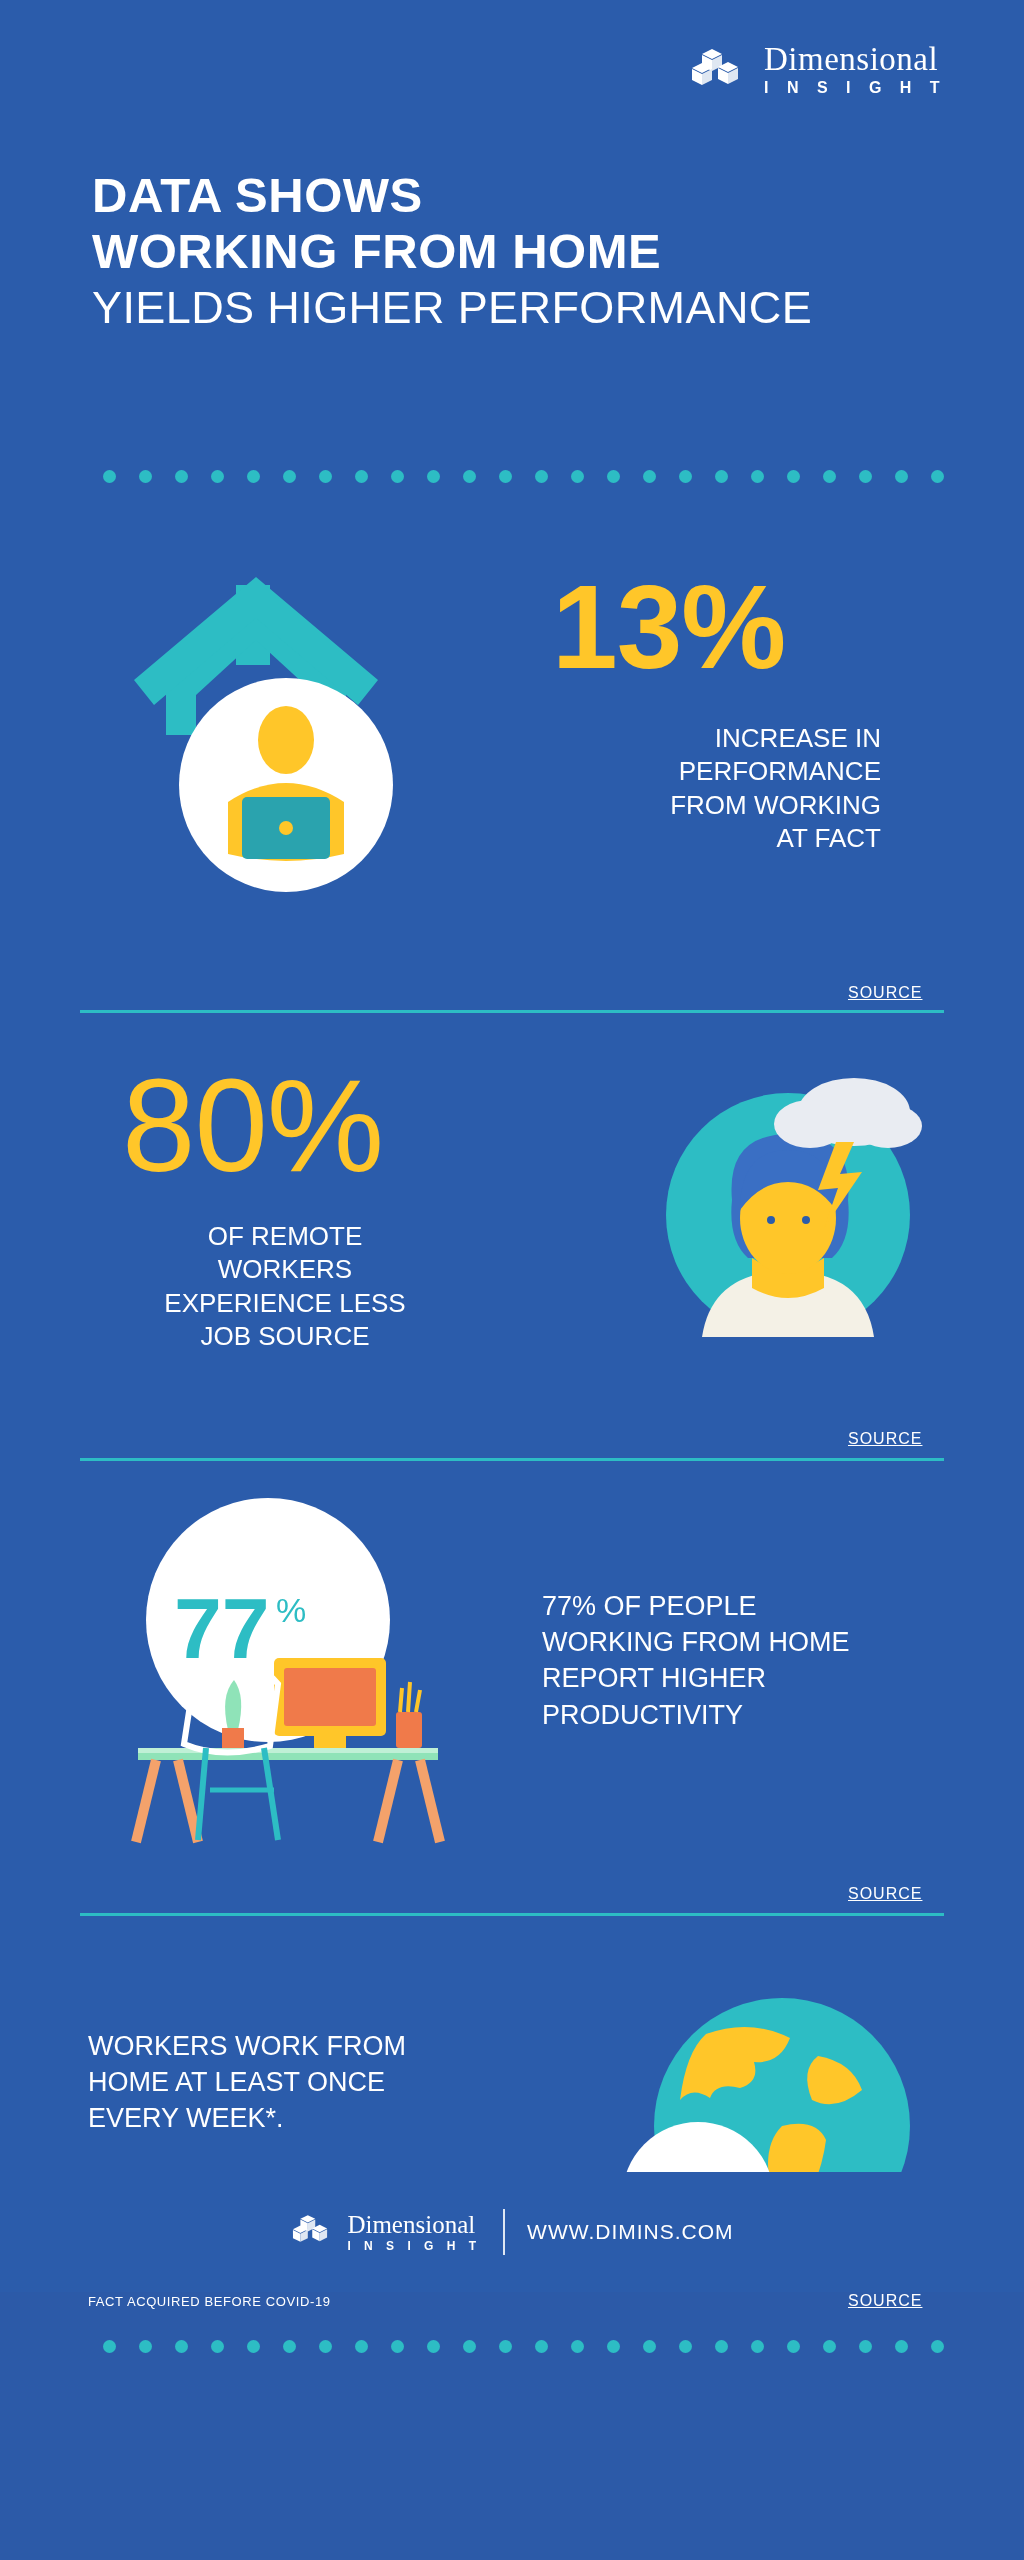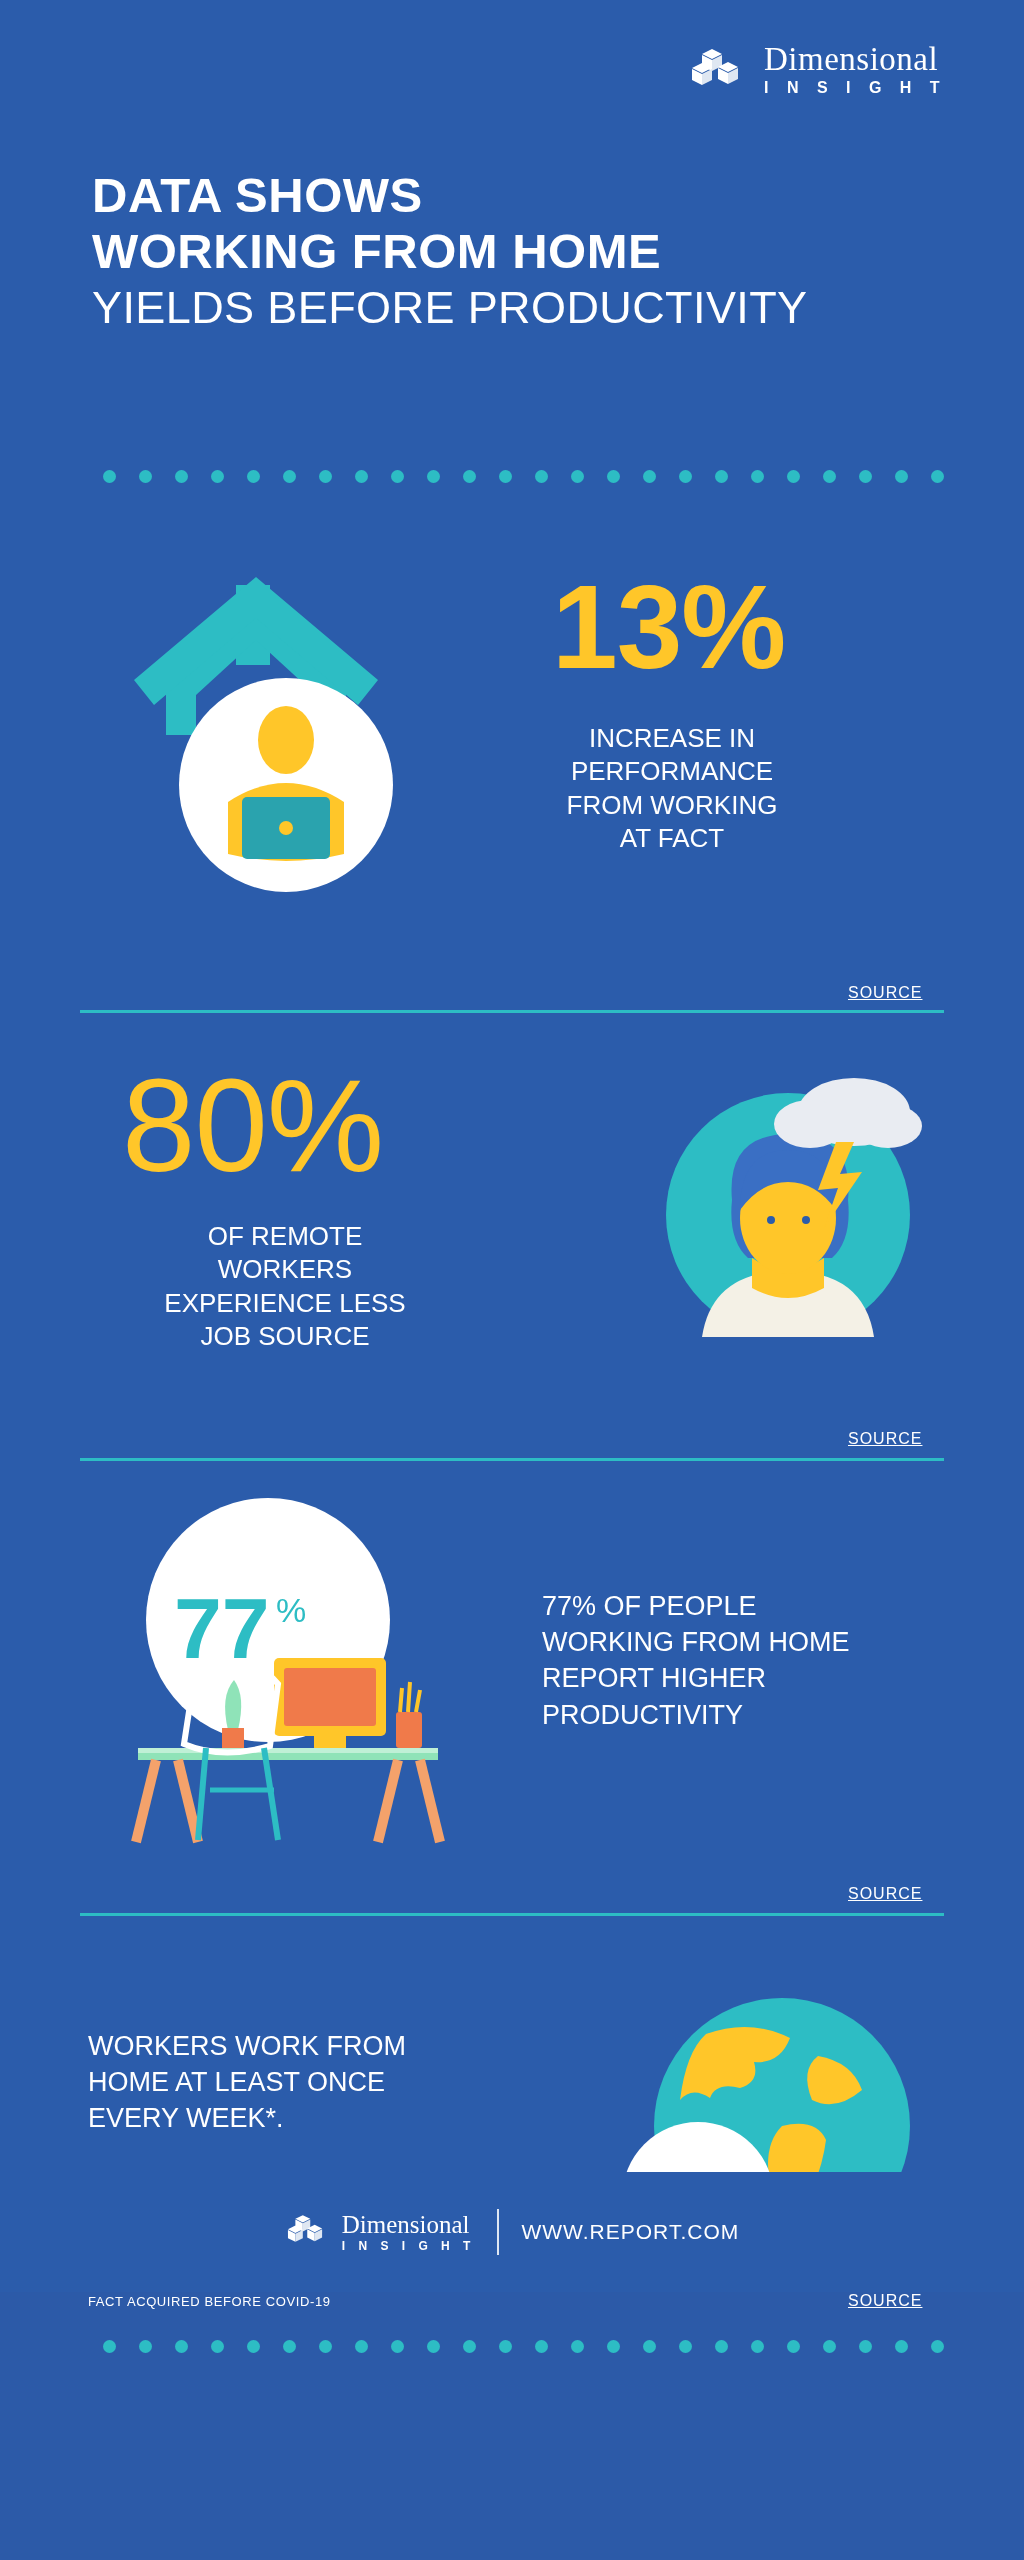--- a/index.html
+++ b/index.html
@@ -117,7 +117,7 @@
   <div class="title-block">
     <div class="title-l1">DATA SHOWS</div>
     <div class="title-l2">WORKING FROM HOME</div>
-    <div class="title-l3">YIELDS BEFORE PRODUCTIVITY</div>
+    <div class="title-l3">YIELDS HIGHER PERFORMANCE</div>
   </div>
 
   <div class="dot-row" style="left:103px;top:470px;">

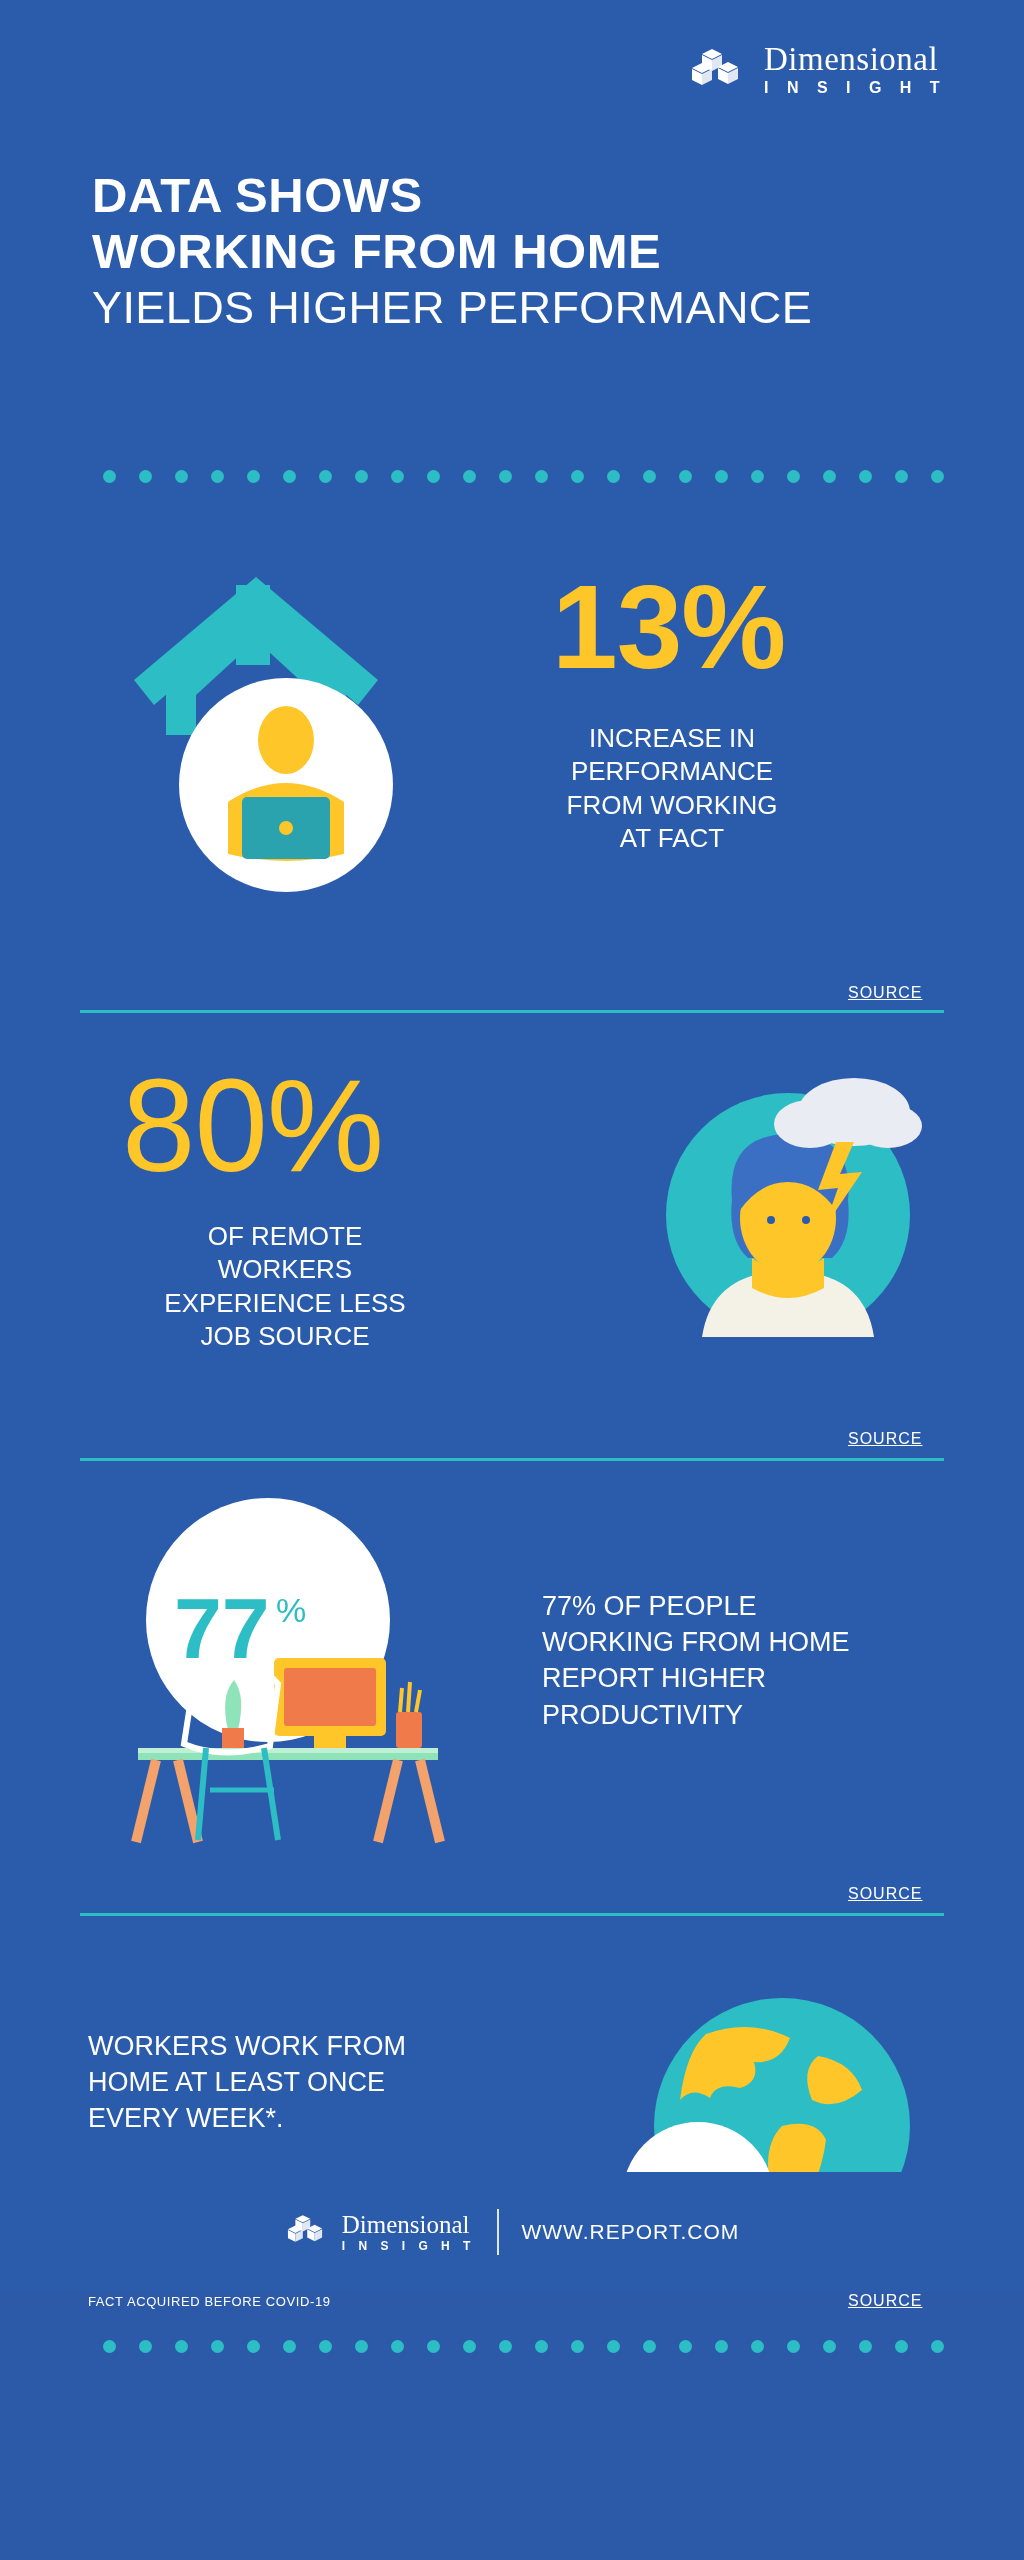--- a/index.html
+++ b/index.html
@@ -162,7 +162,7 @@
 
   <div class="bigstat" style="left:552px;top:568px;font-size:118px;">13%</div>
 
-  <div class="stat-desc" style="left:512px;top:722px;width:320px;">
+  <div class="stat-desc" style="left:561px;top:722px;width:320px;text-align:right;">
     <div>INCREASE IN</div>
     <div>PERFORMANCE</div>
     <div>FROM WORKING</div>

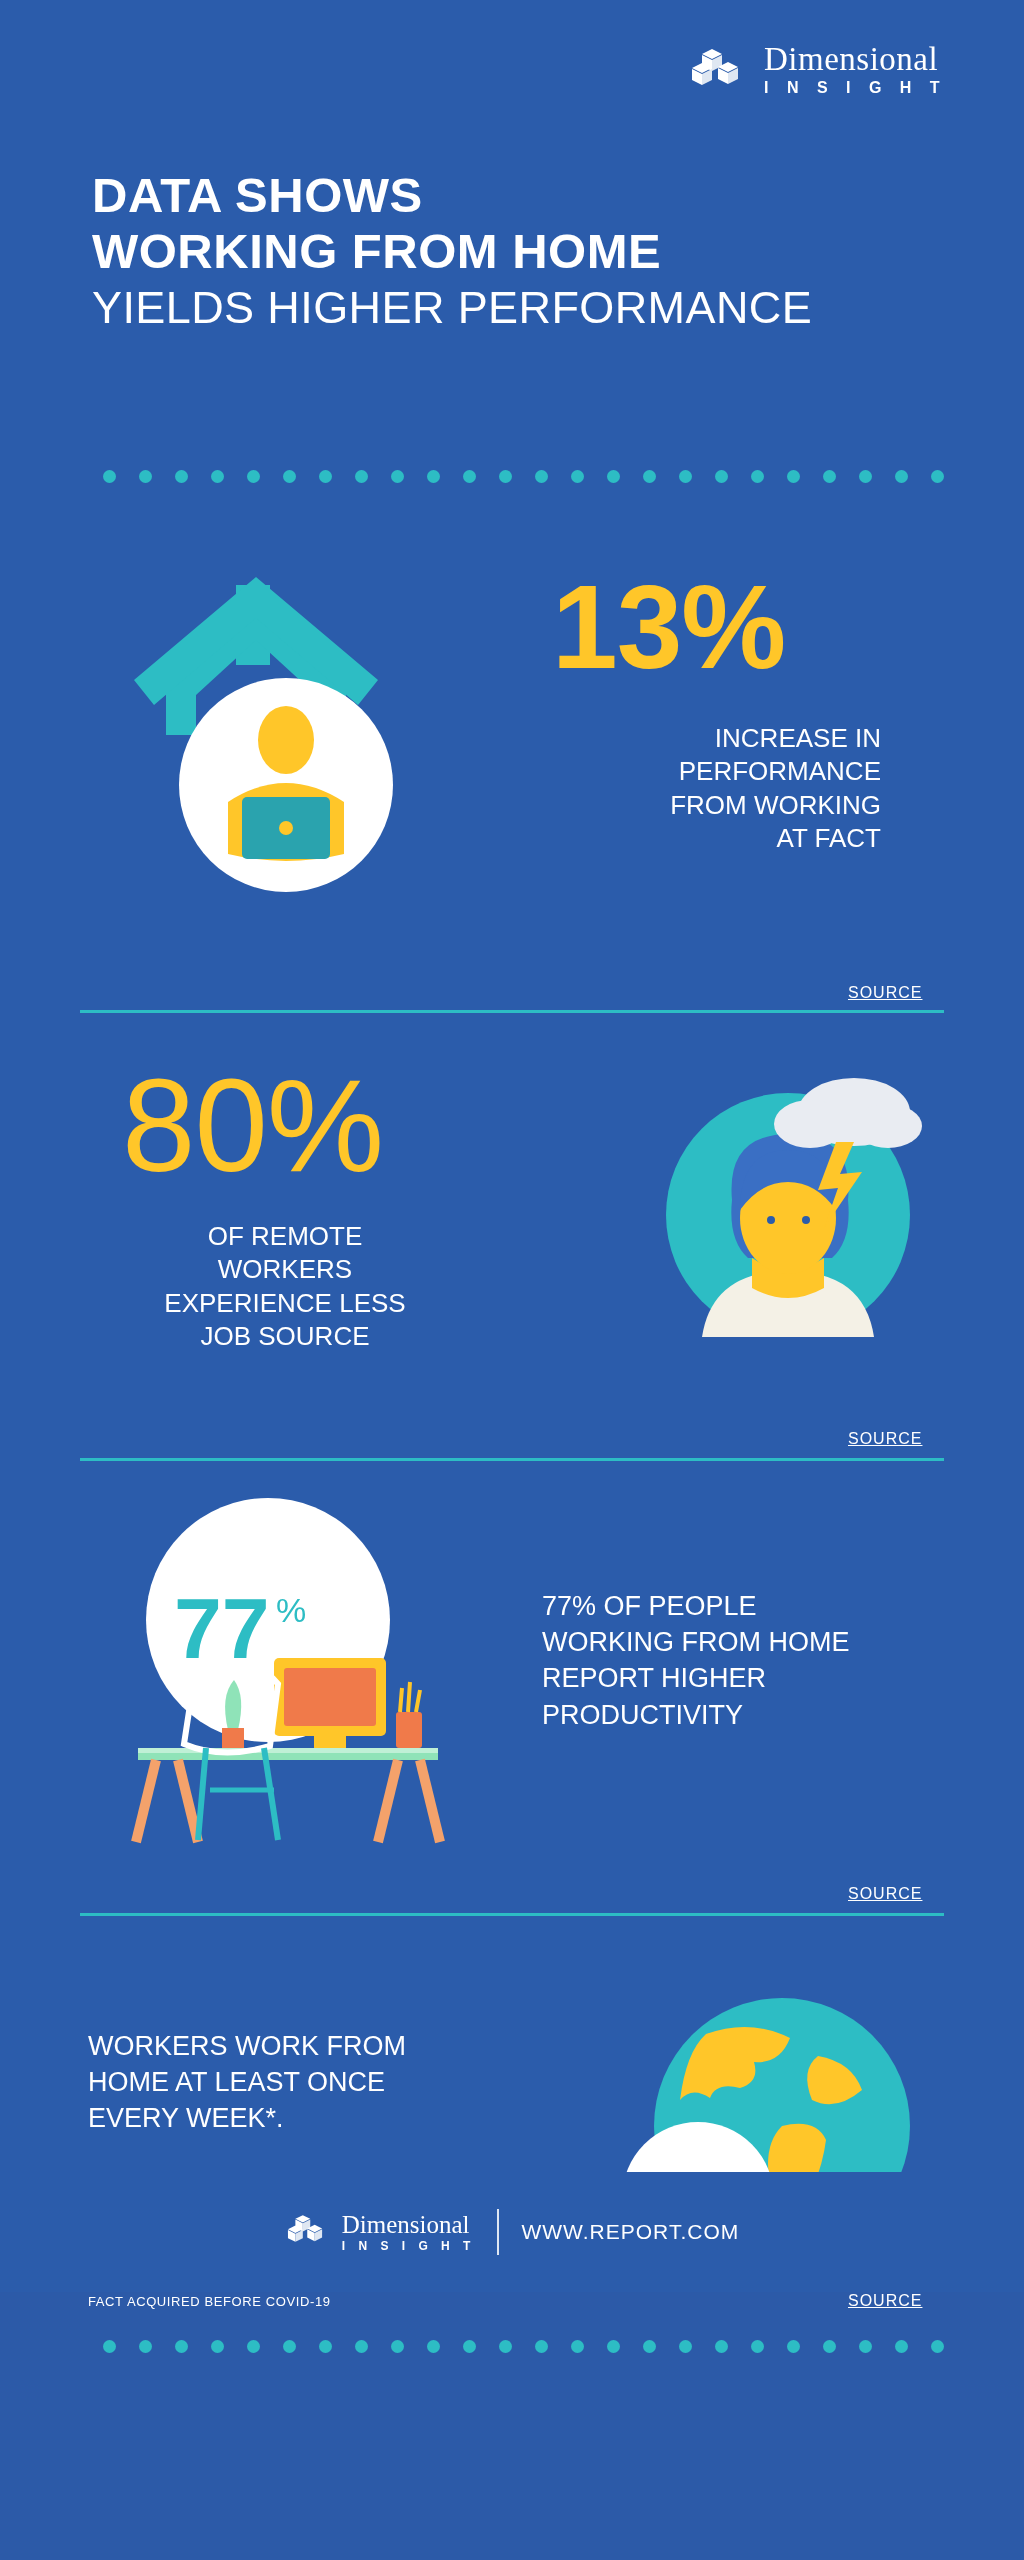--- a/index.html
+++ b/index.html
@@ -313,7 +313,7 @@
         </span>
       </div>
       <div class="vline"></div>
-      <div class="f-url">WWW.REPORT.COM</div>
+      <div class="f-url">WWW.DIMINS.COM</div>
     </div>
   </div>
 

